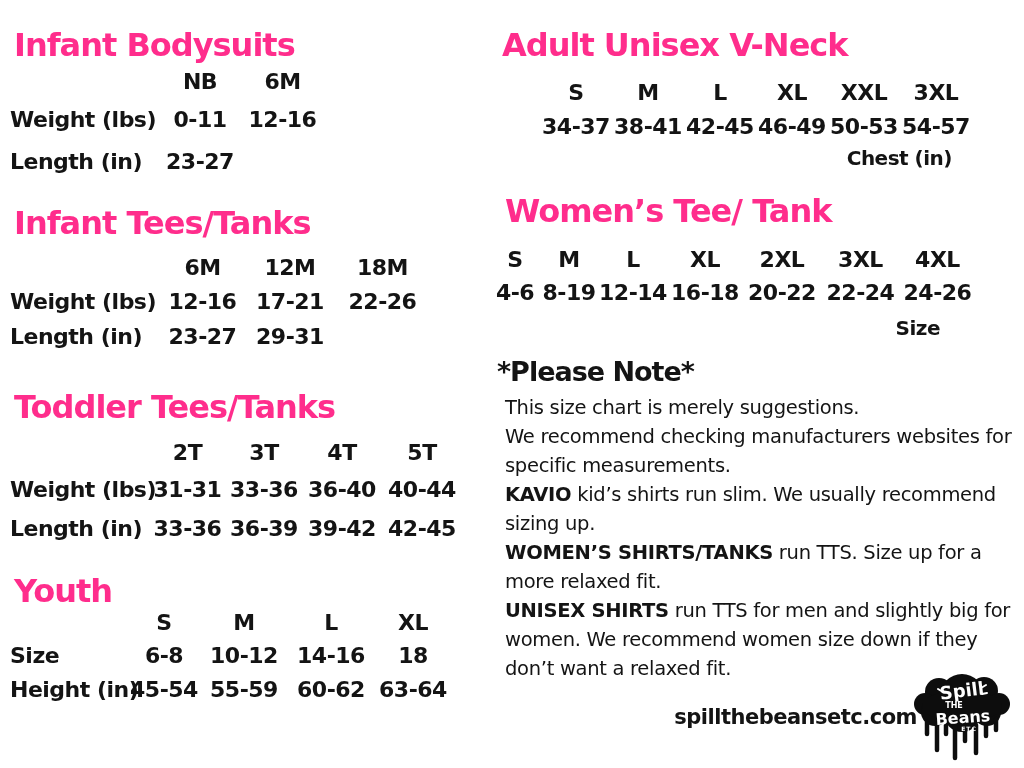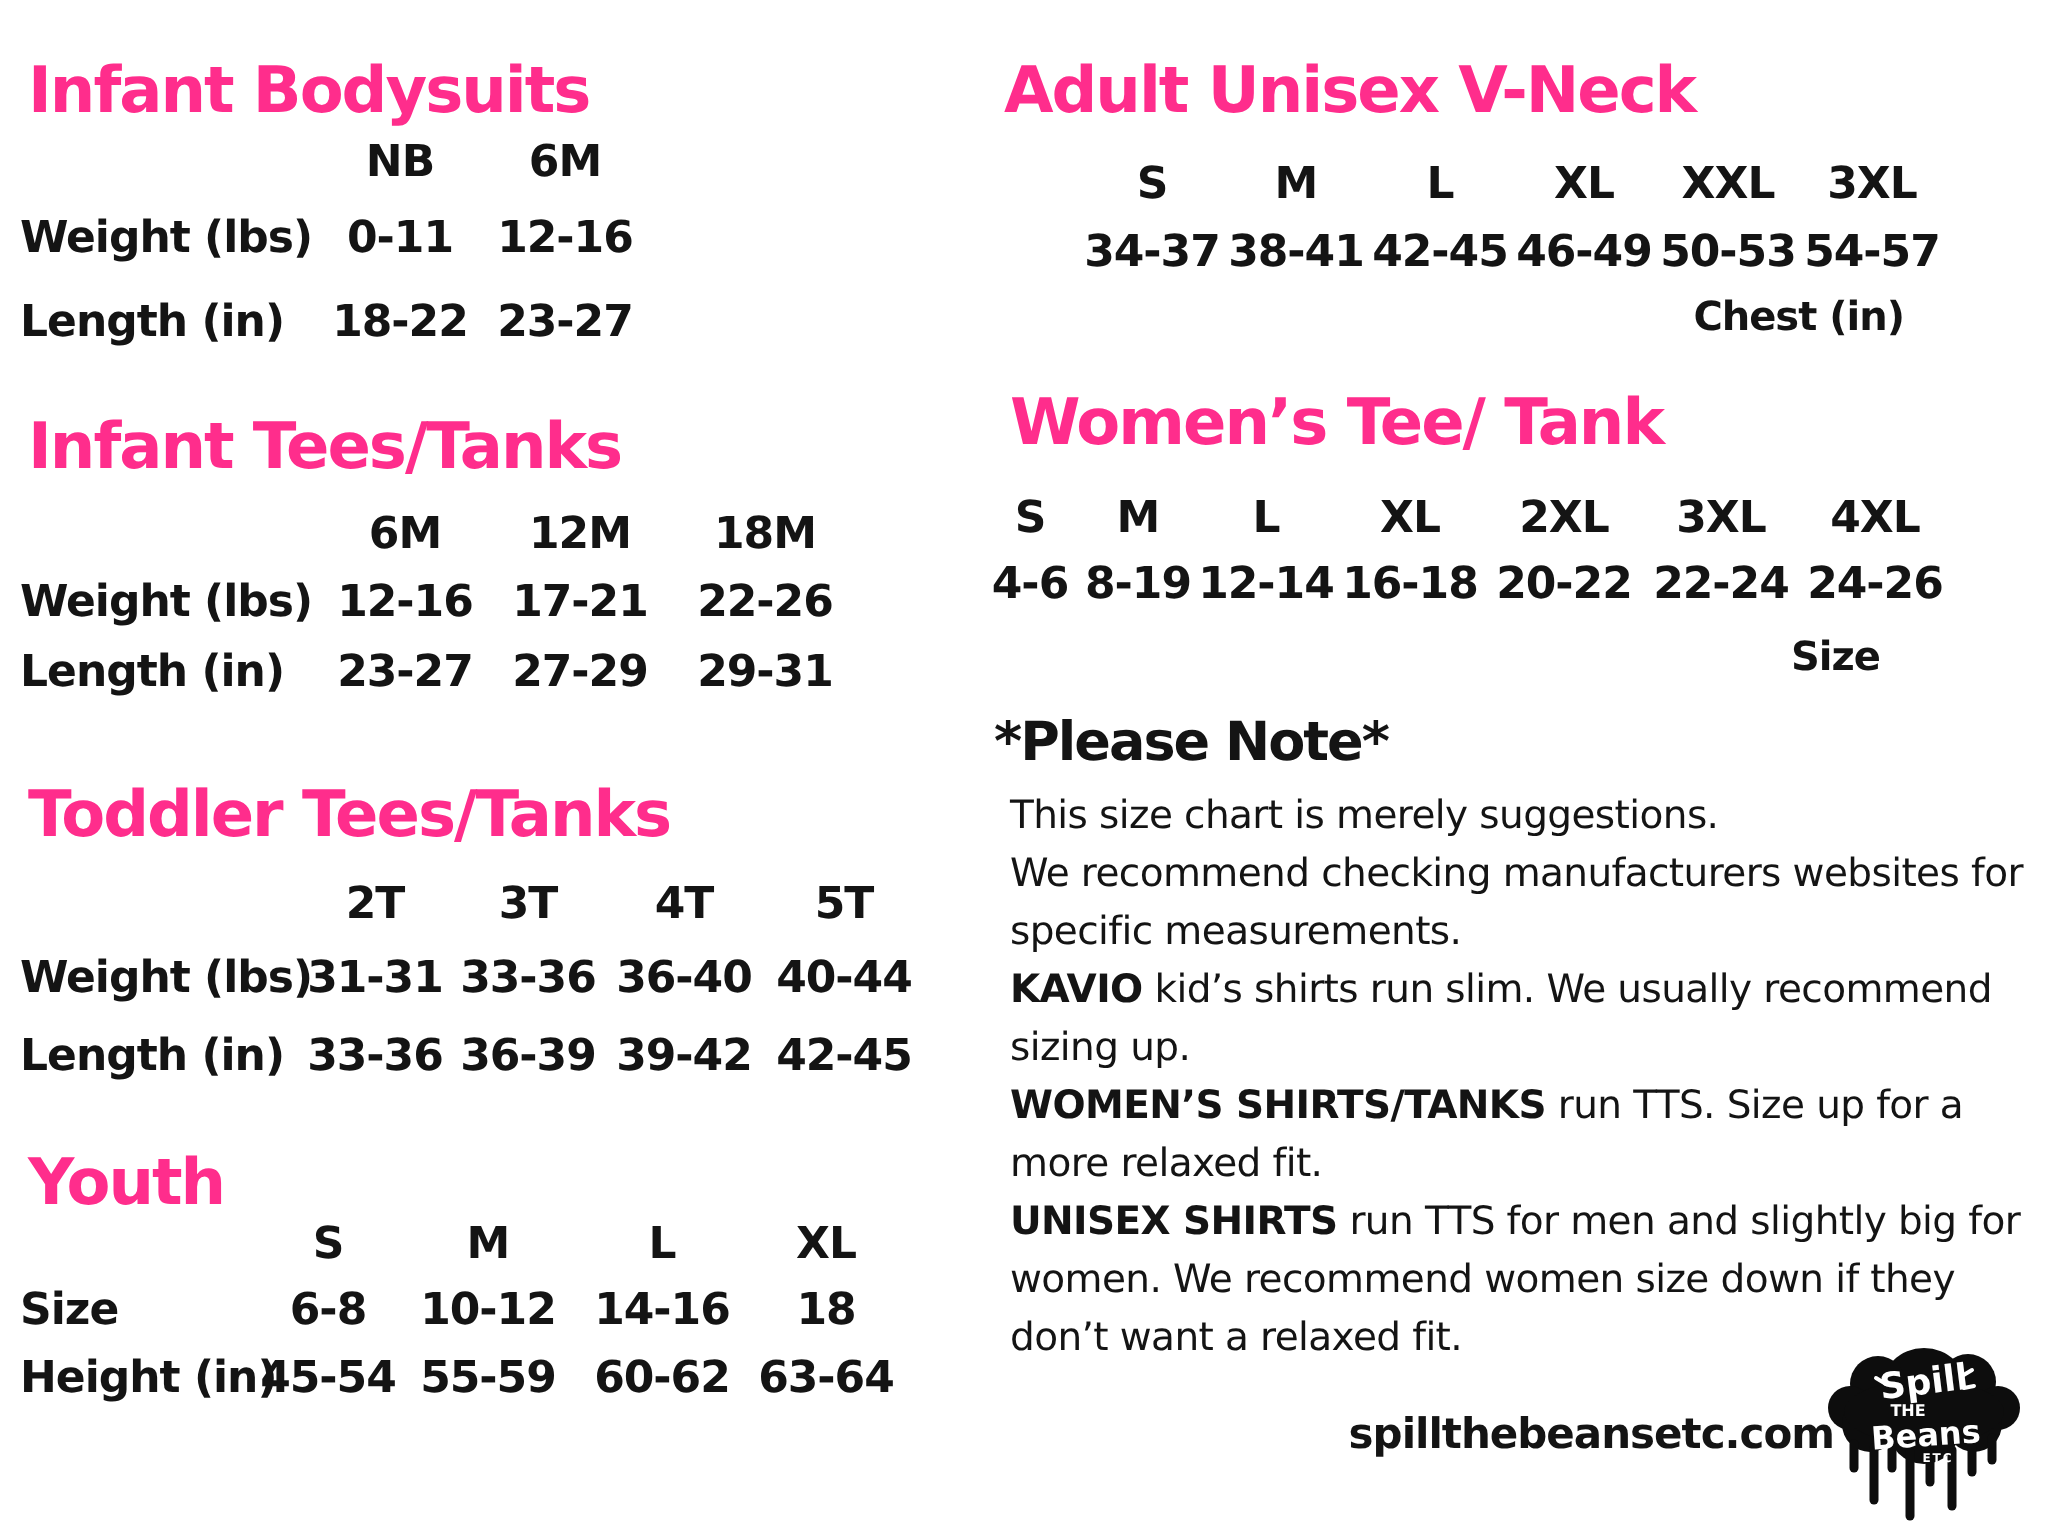--- a/index.html
+++ b/index.html
@@ -55,7 +55,6 @@
   <div class="c">0-11</div>
   <div class="c">12-16</div>
   <div class="c lbl">Length (in)</div>
-  <div class="c">18-22</div>
   <div class="c">23-27</div>
 </div>
 

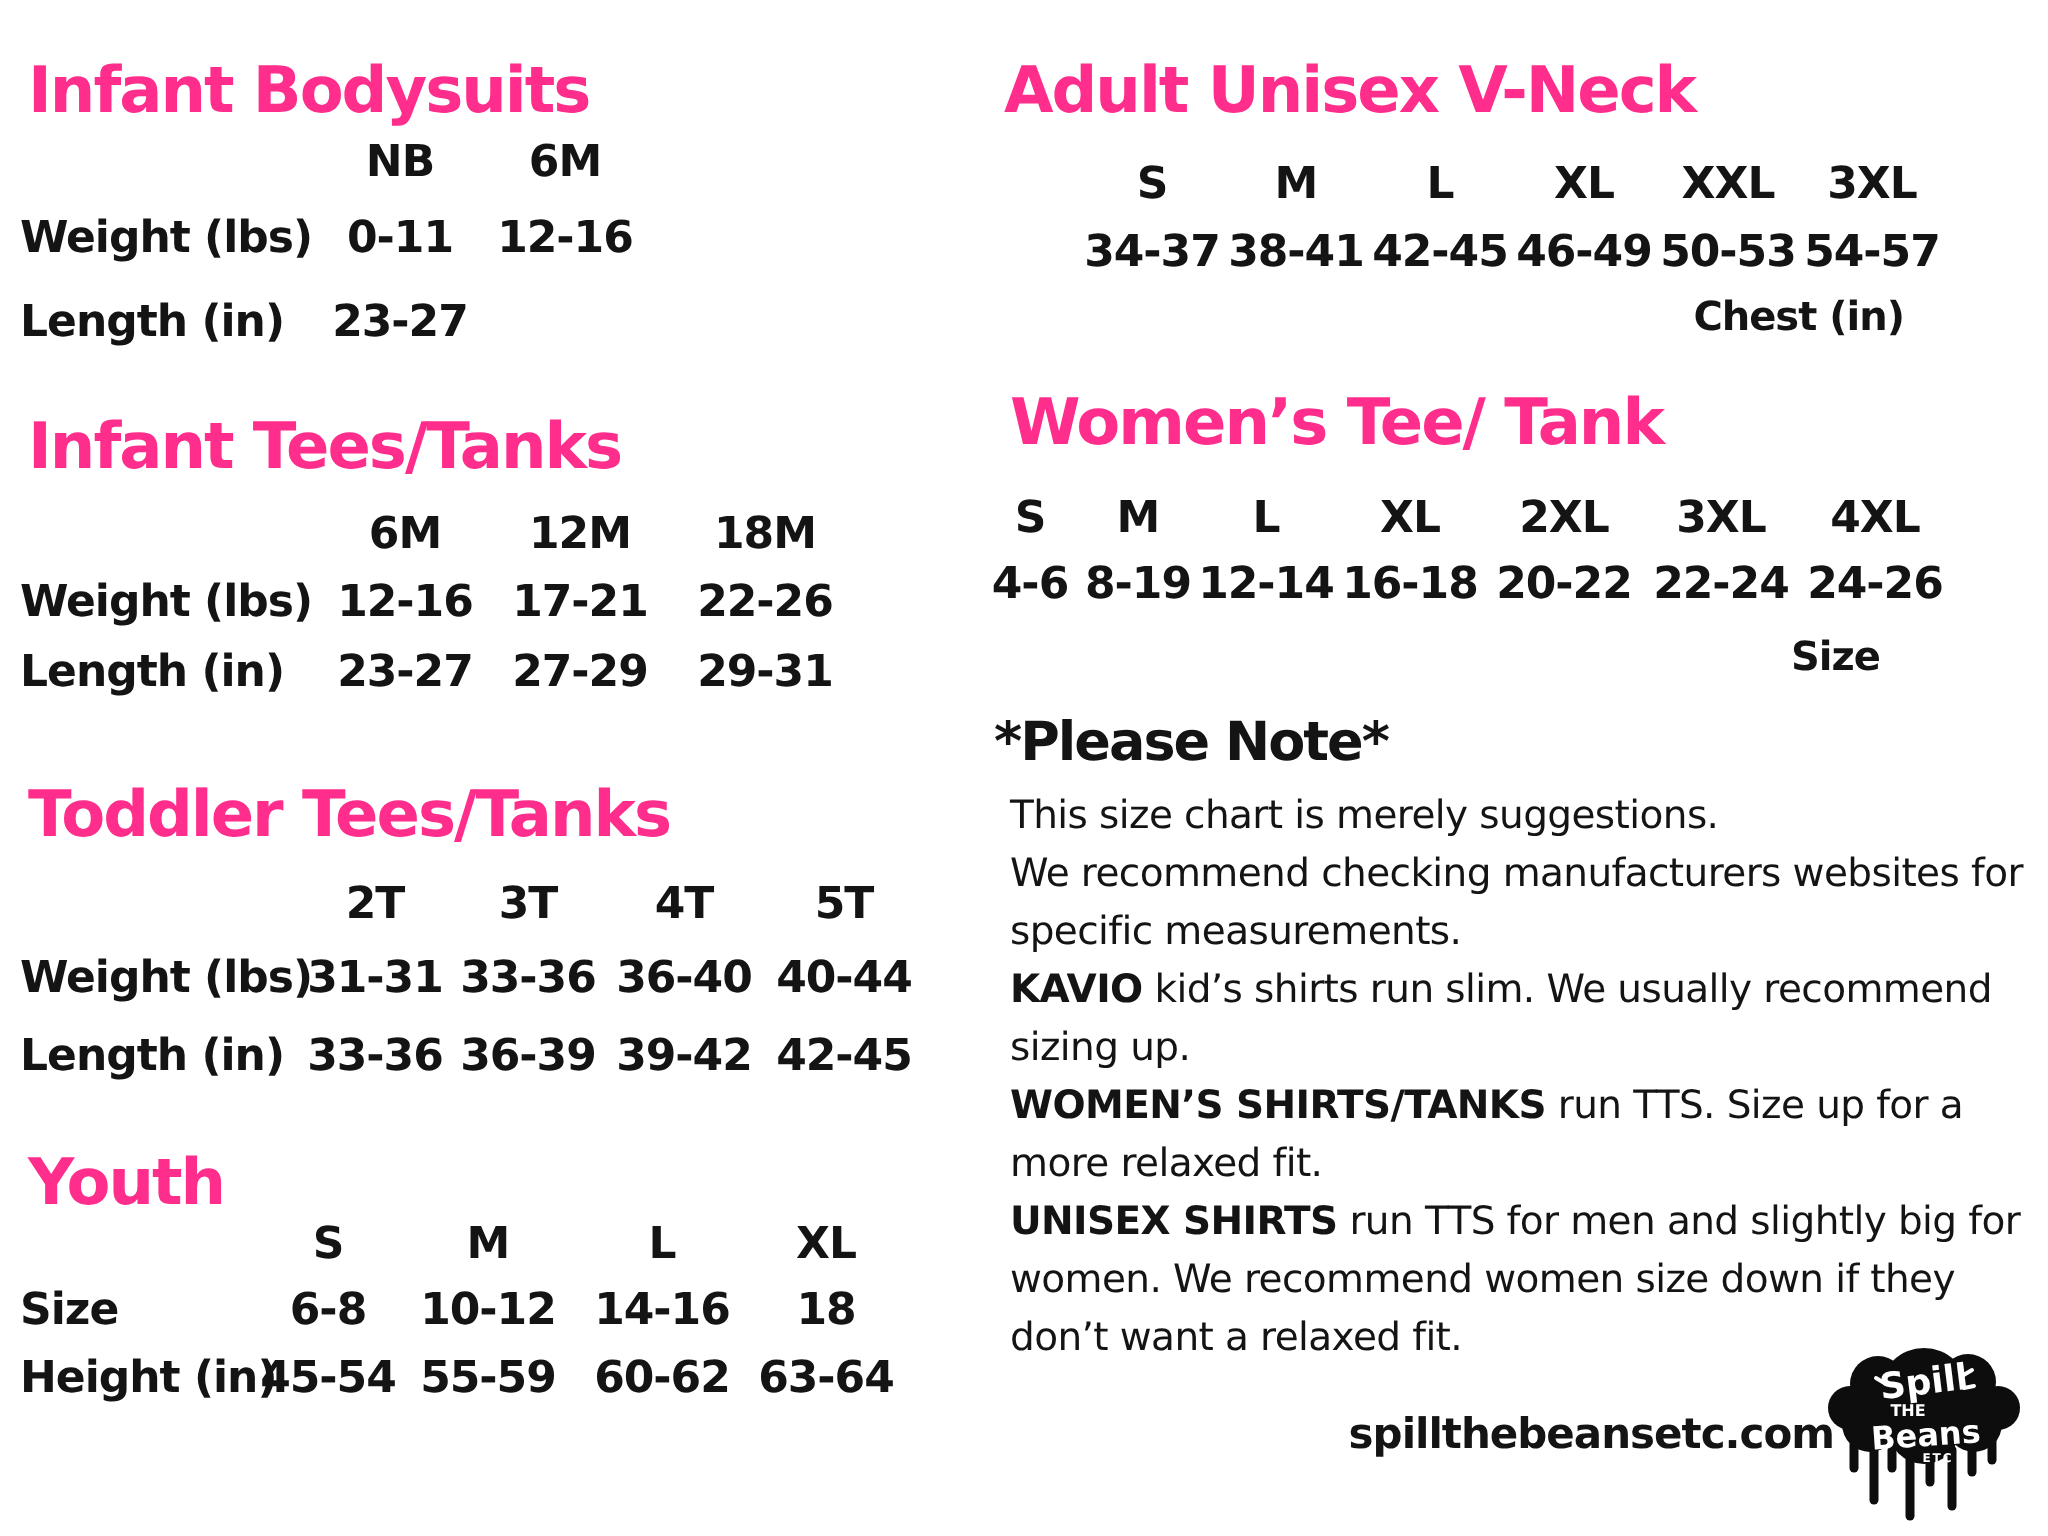--- a/index.html
+++ b/index.html
@@ -70,7 +70,6 @@
   <div class="c">22-26</div>
   <div class="c lbl">Length (in)</div>
   <div class="c">23-27</div>
-  <div class="c">27-29</div>
   <div class="c">29-31</div>
 </div>
 

